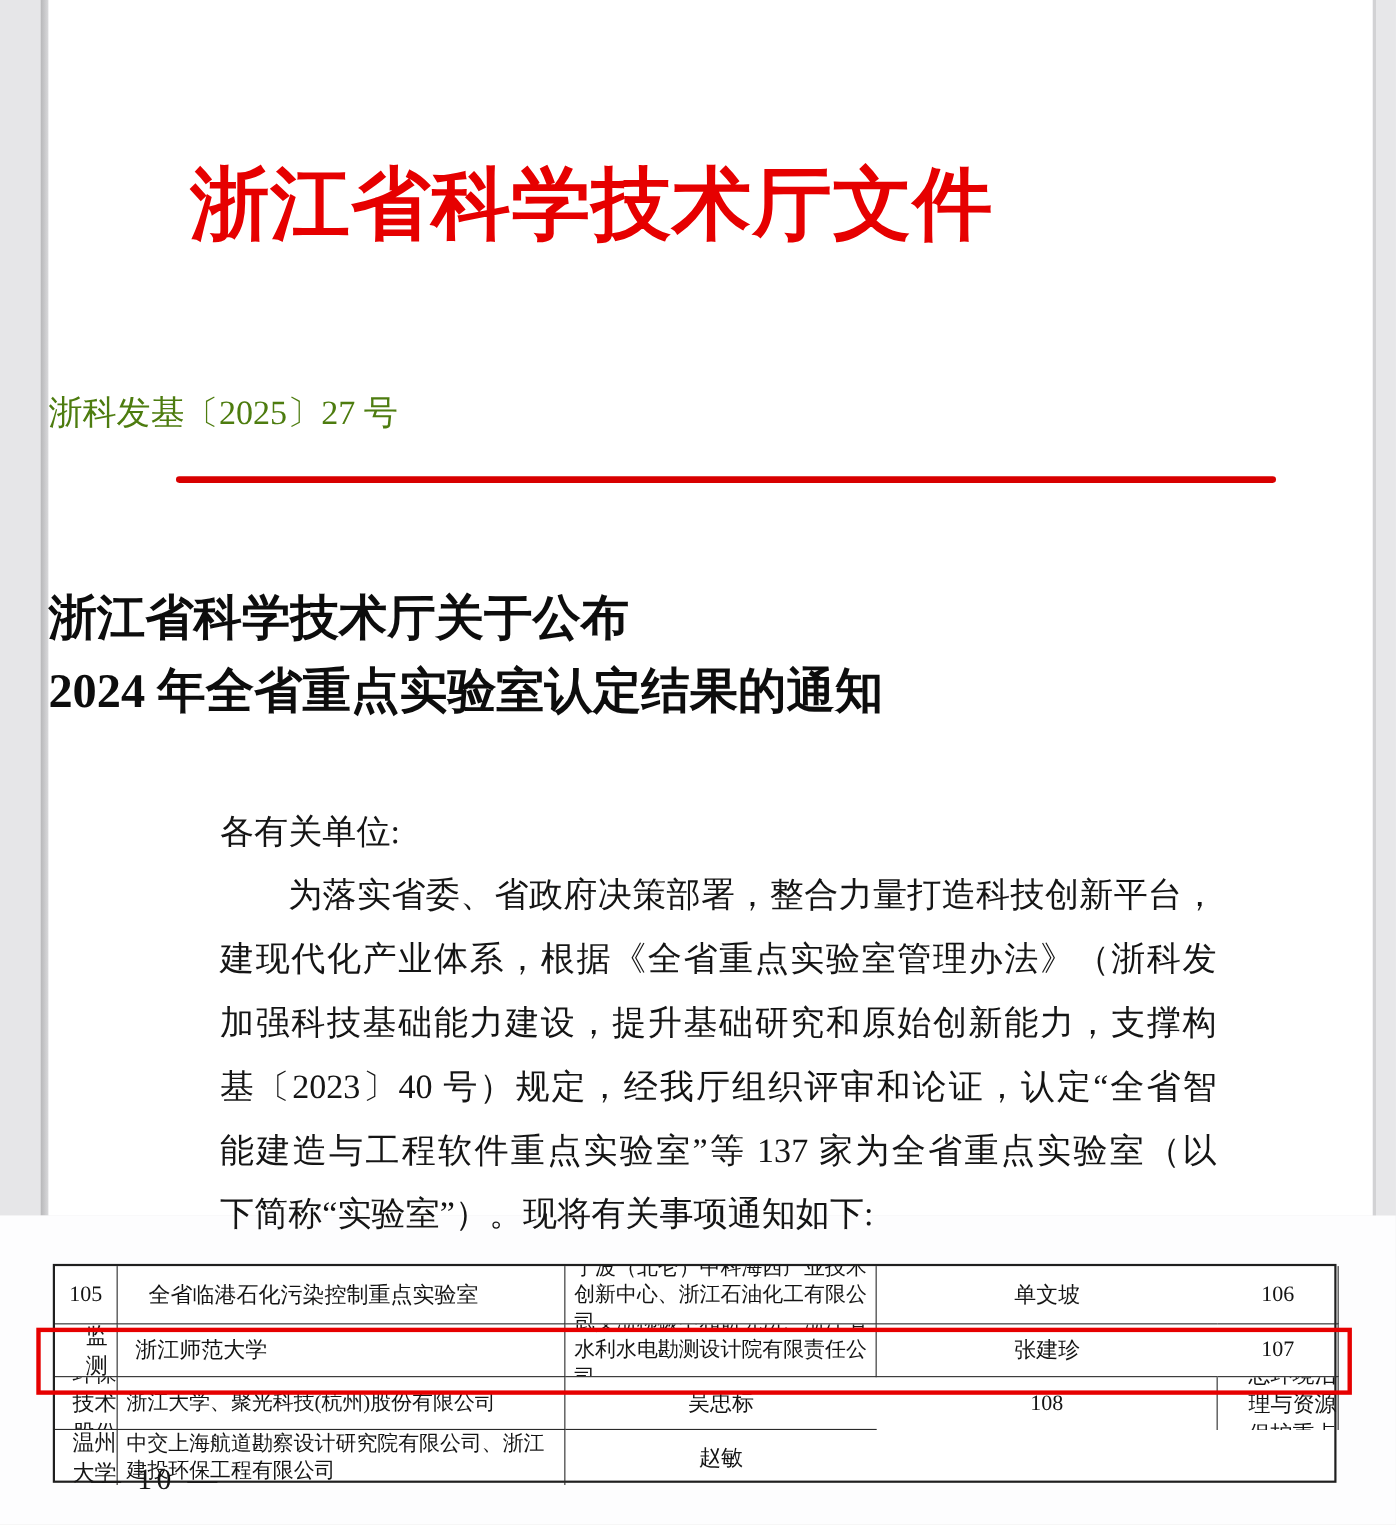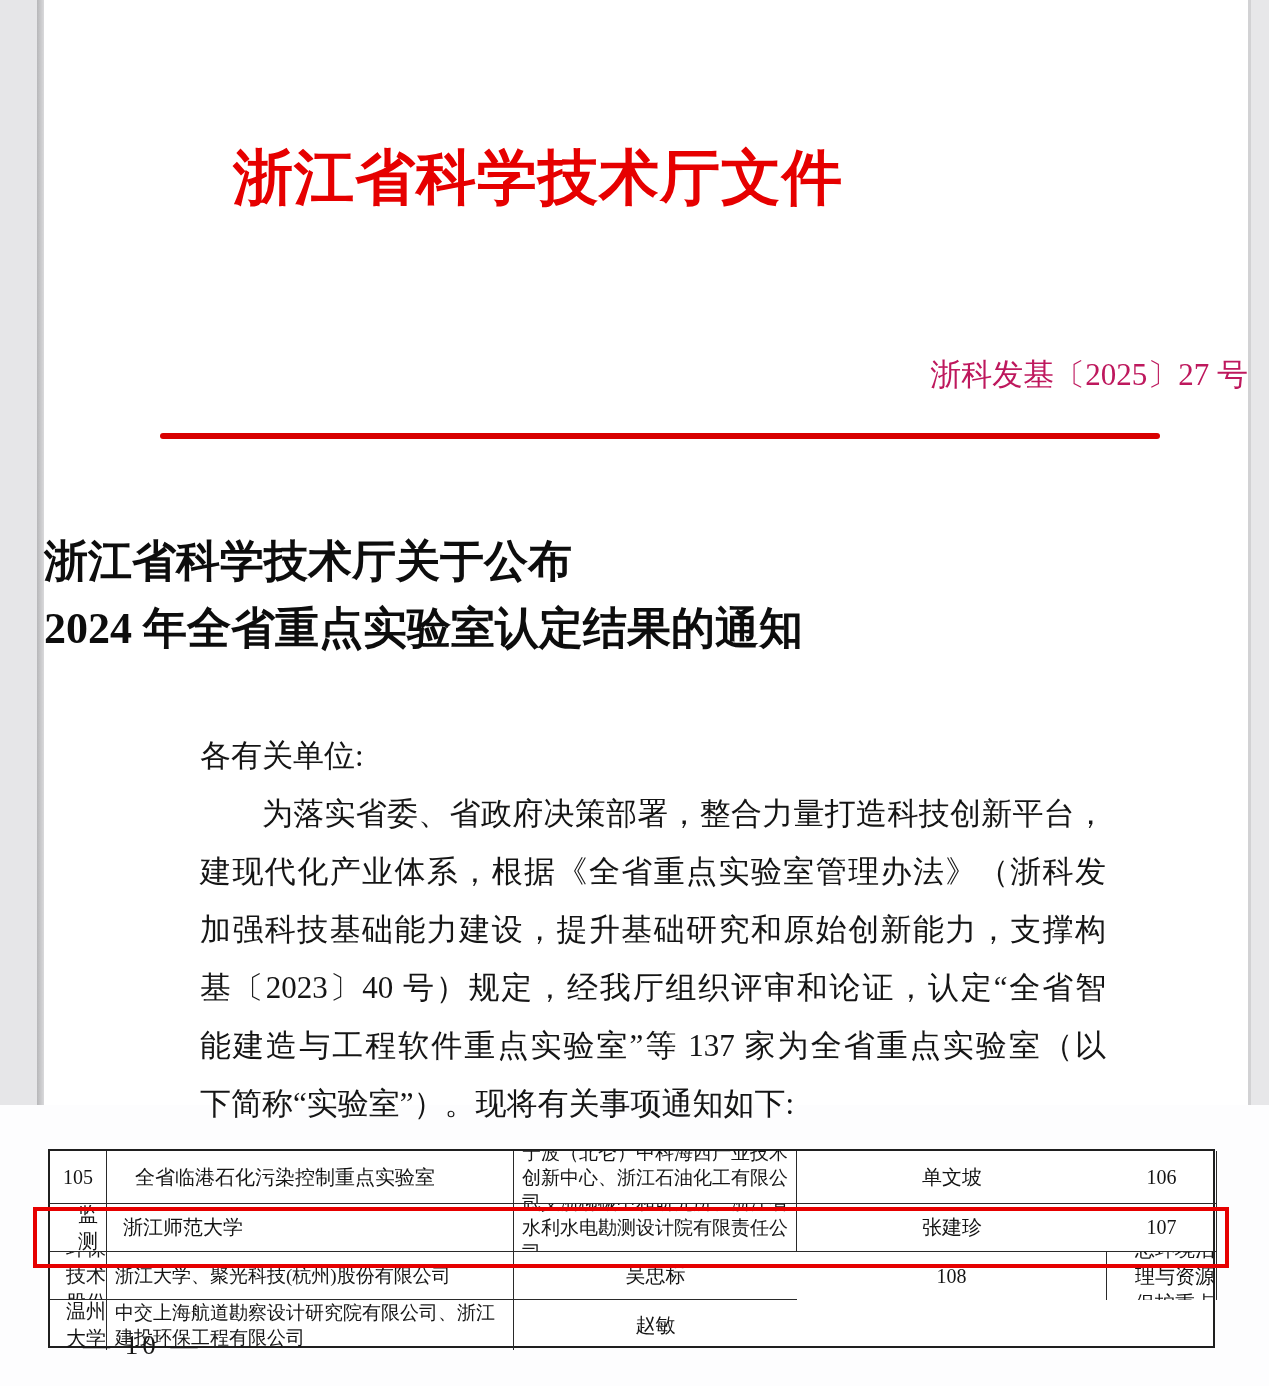--- a/index.html
+++ b/index.html
@@ -24,7 +24,7 @@
   .header-title{
     position:absolute;left:44px;top:138px;width:988px;
     text-align:center;
-    font-size:60px;font-weight:bold;color:#e60000;
+    font-size:72px;font-weight:bold;color:#e60000;
     letter-spacing:1px;white-space:nowrap;
   }
   .doc-number{

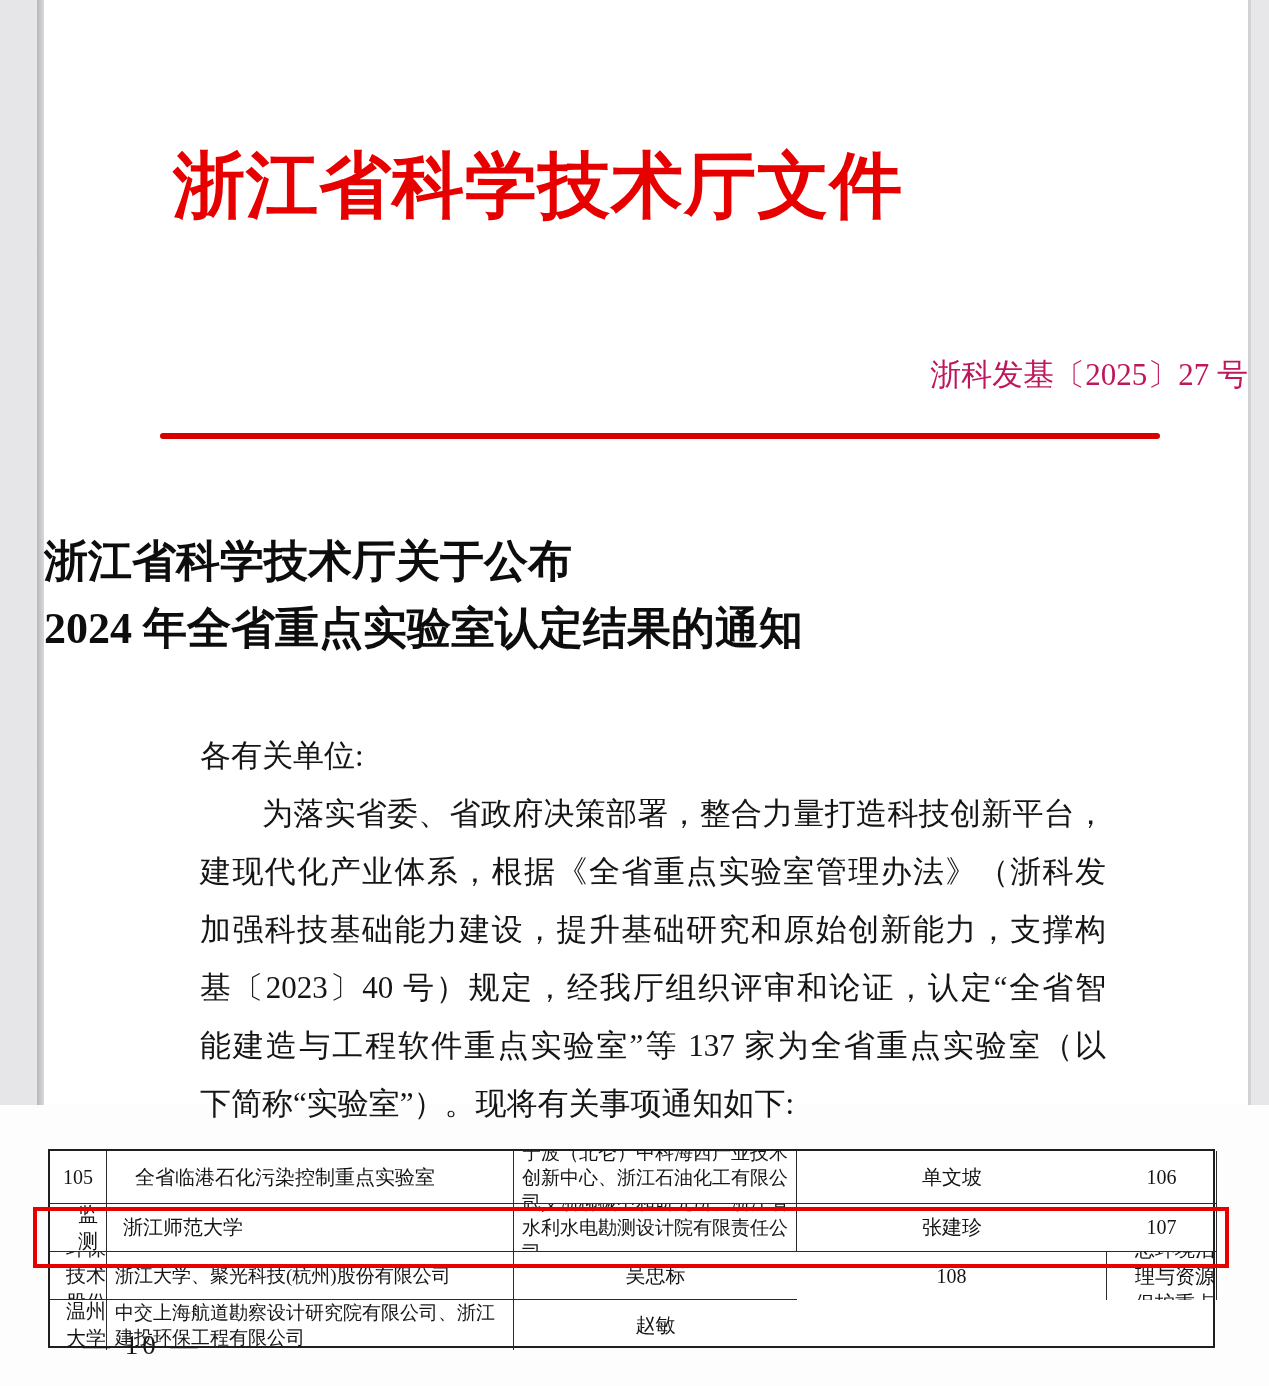--- a/index.html
+++ b/index.html
@@ -29,7 +29,7 @@
   }
   .doc-number{
     position:absolute;left:44px;top:354px;width:1204px;
-    text-align:right;font-size:31px;color:#be185d;white-space:nowrap;
+    text-align:left;font-size:31px;color:#4d7c0f;white-space:nowrap;
   }
   .red-line{
     position:absolute;left:160px;top:433px;width:1000px;height:6px;

